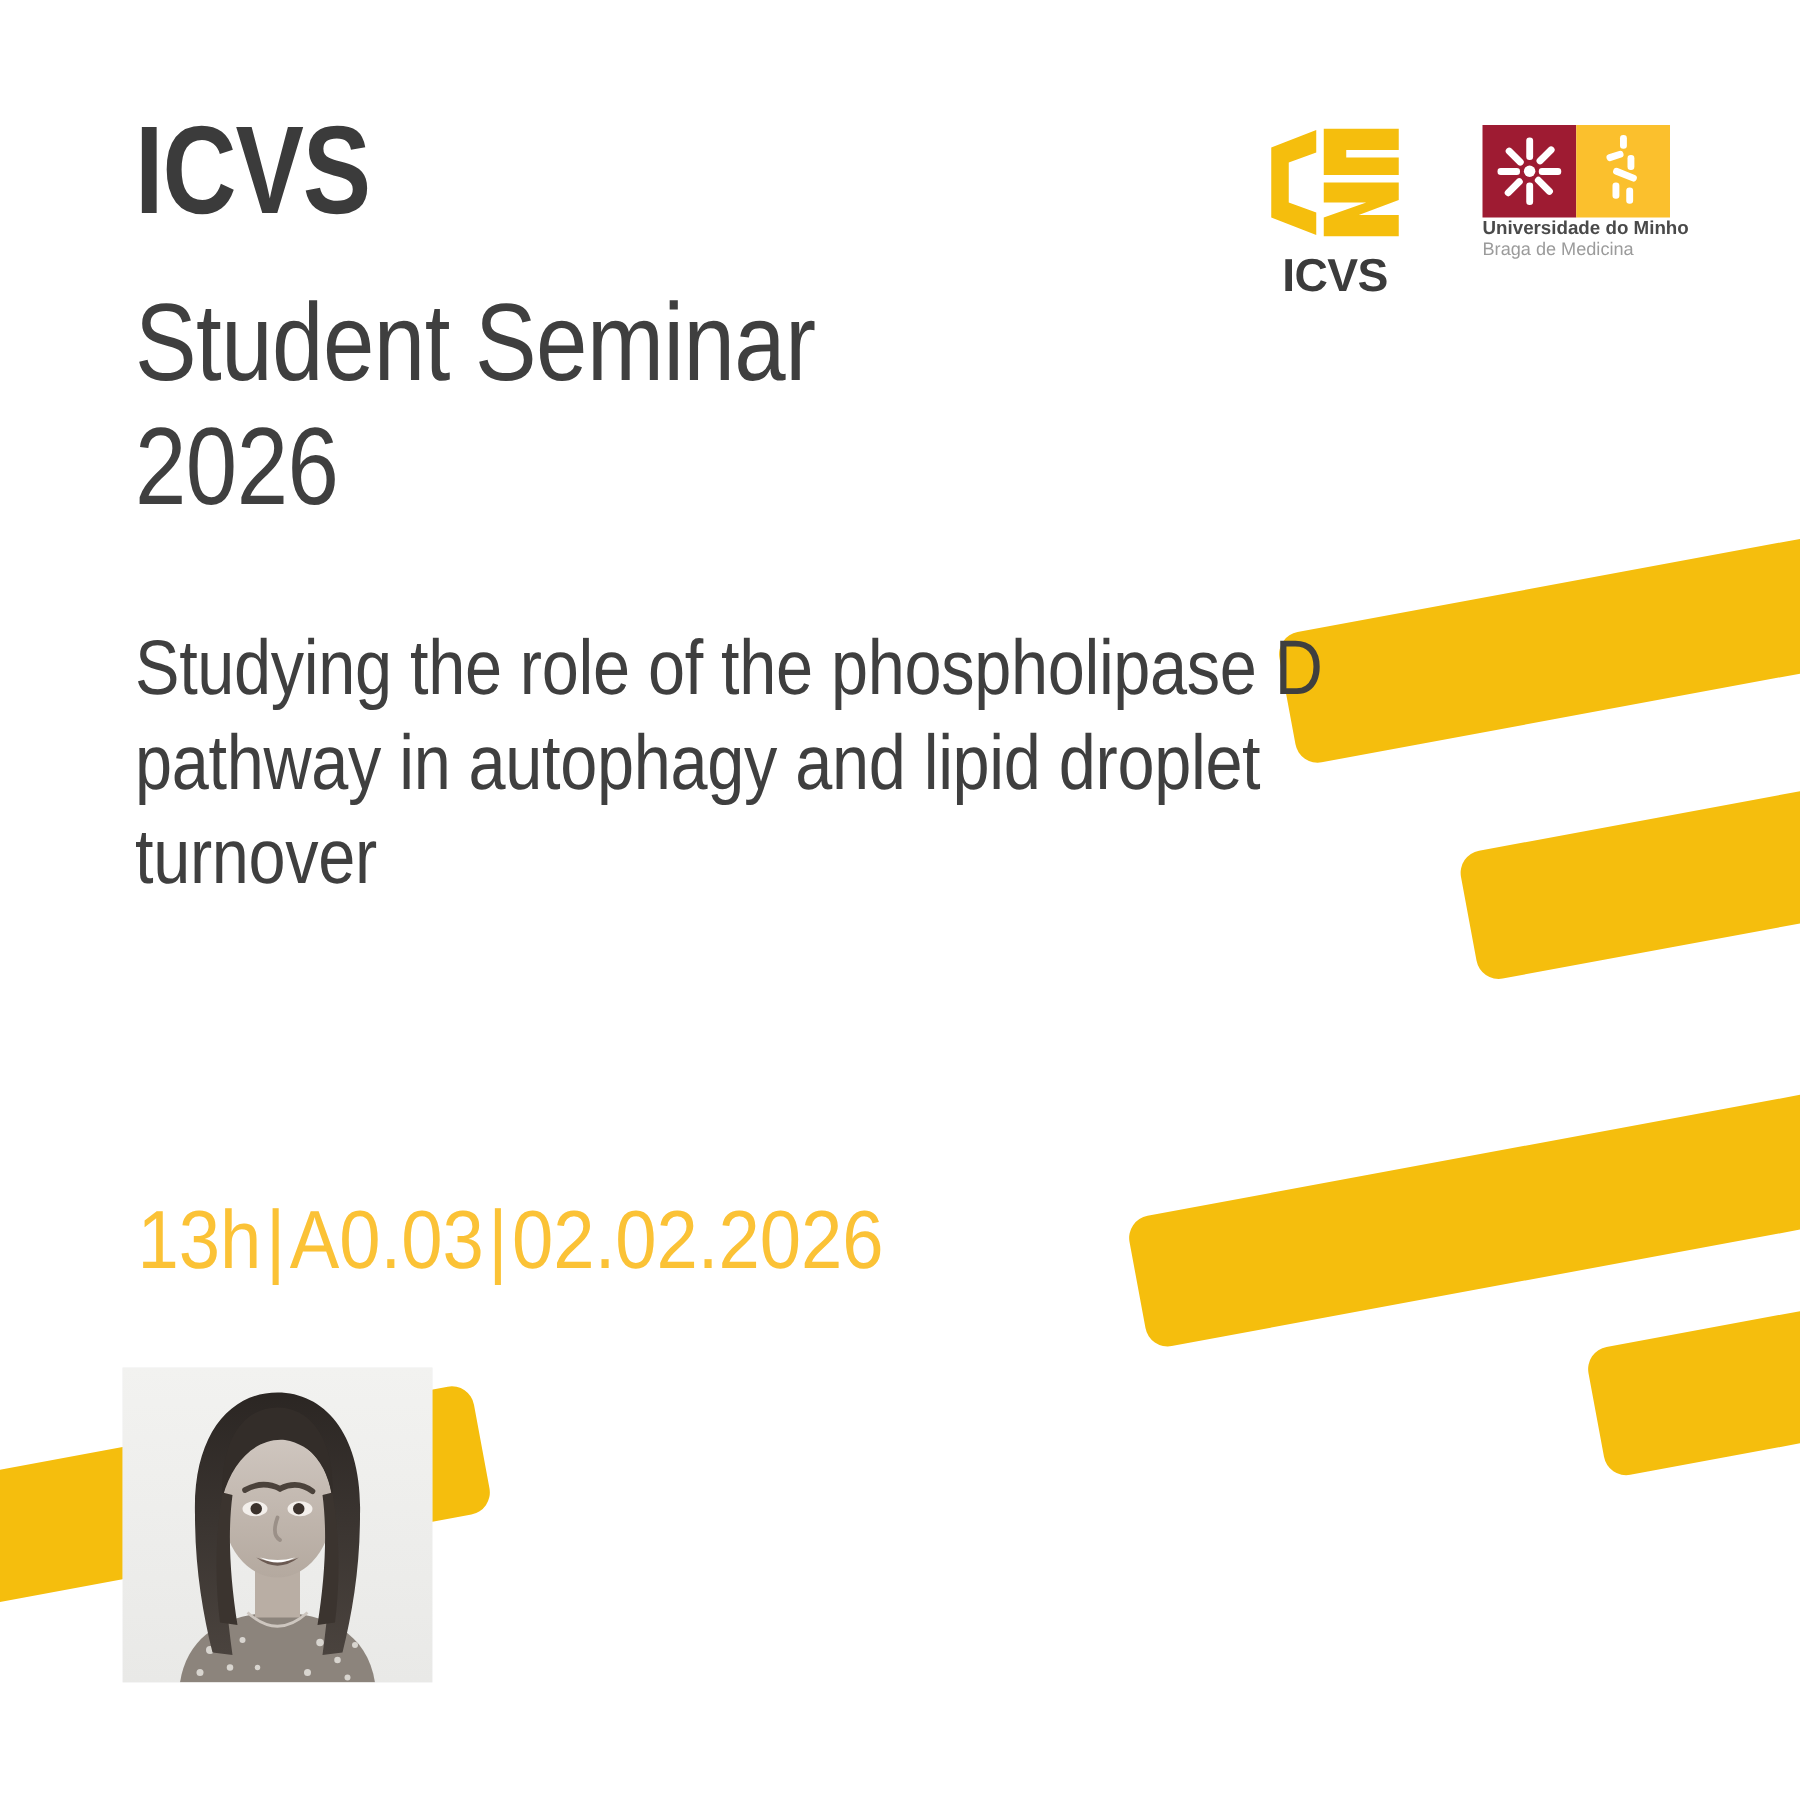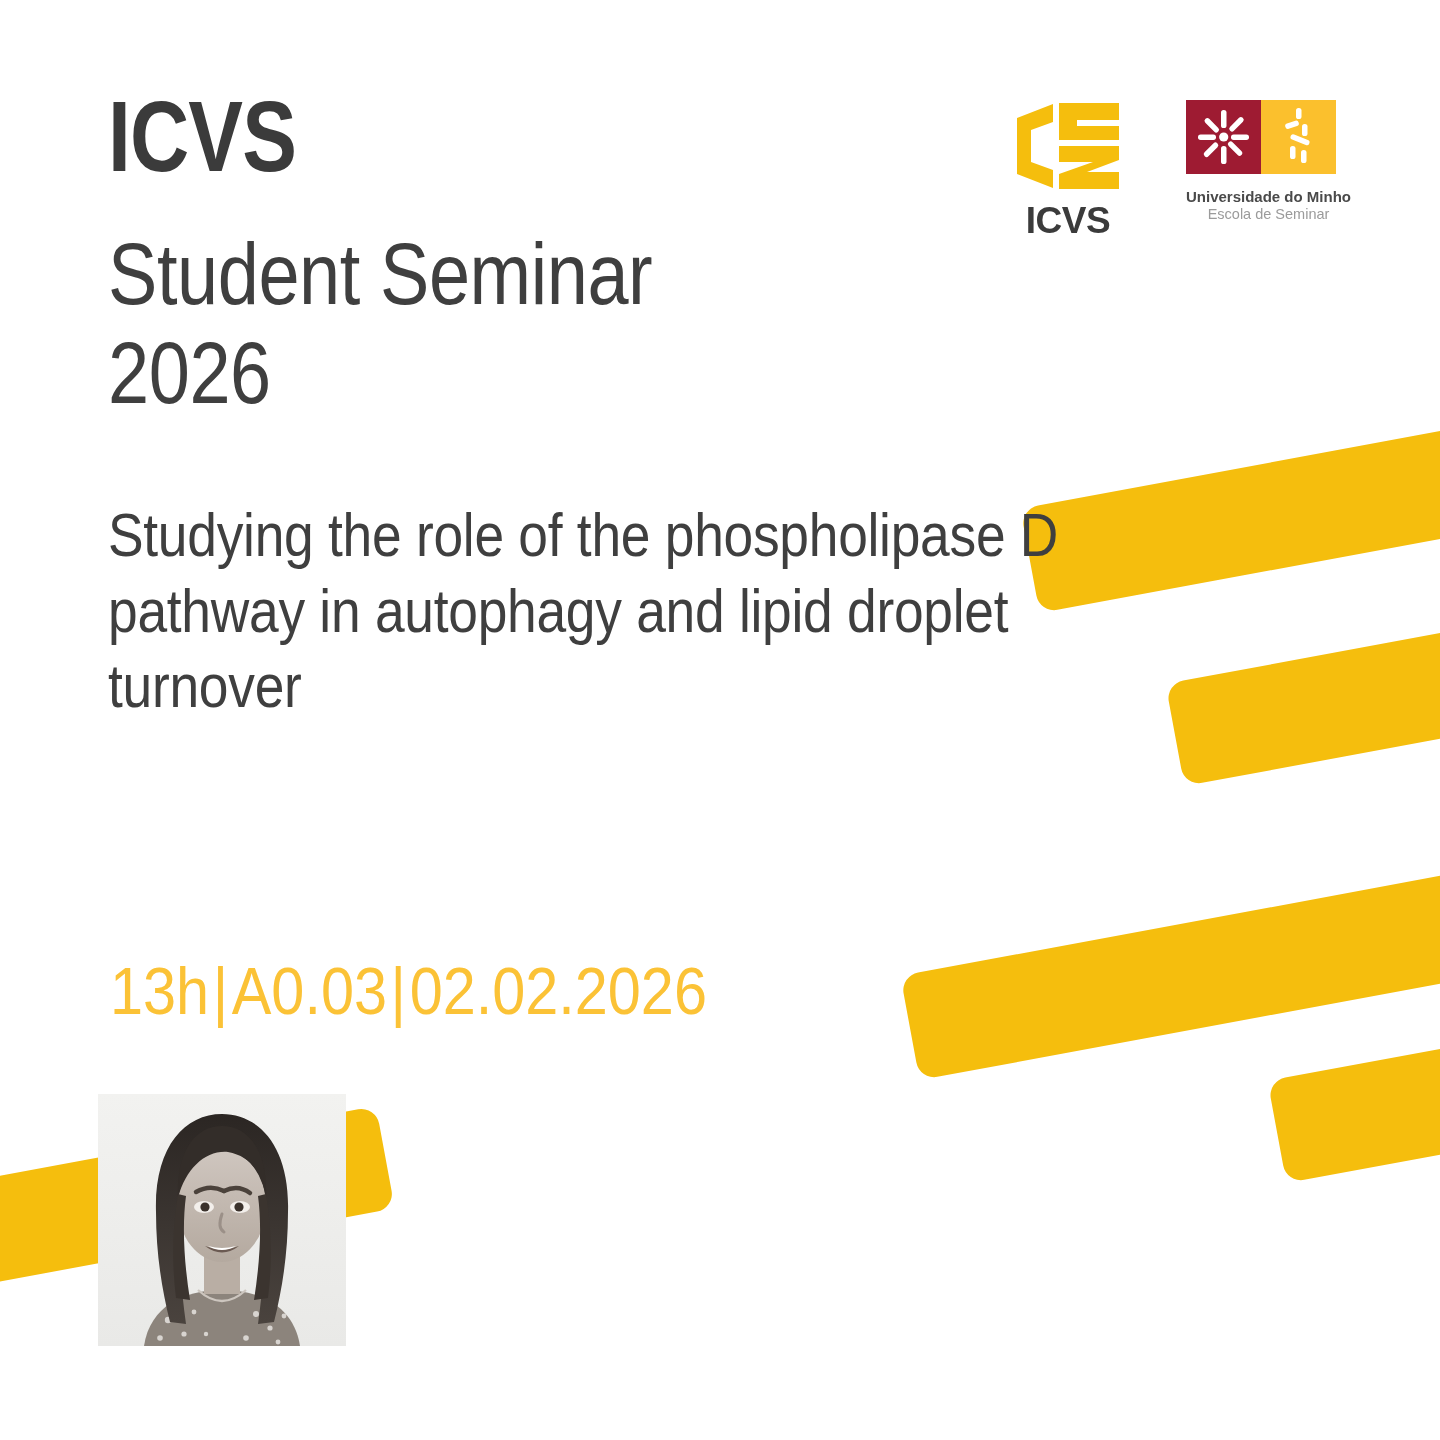--- a/index.html
+++ b/index.html
@@ -57,7 +57,7 @@
   .um-red{background:#9E1B32;}
   .um-yellow{background:#FBC02D;}
   .um-svg{position:absolute;inset:0;width:100%;height:100%;}
-  .um-text{margin-top:14px;line-height:1.22;text-align:center;}
+  .um-text{margin-top:0;line-height:1.22;}
   .um-t1{font-size:15px;font-weight:bold;color:#4a4a4a;white-space:nowrap;}
   .um-t2{font-size:14.5px;color:#9b9b9b;white-space:nowrap;}
 

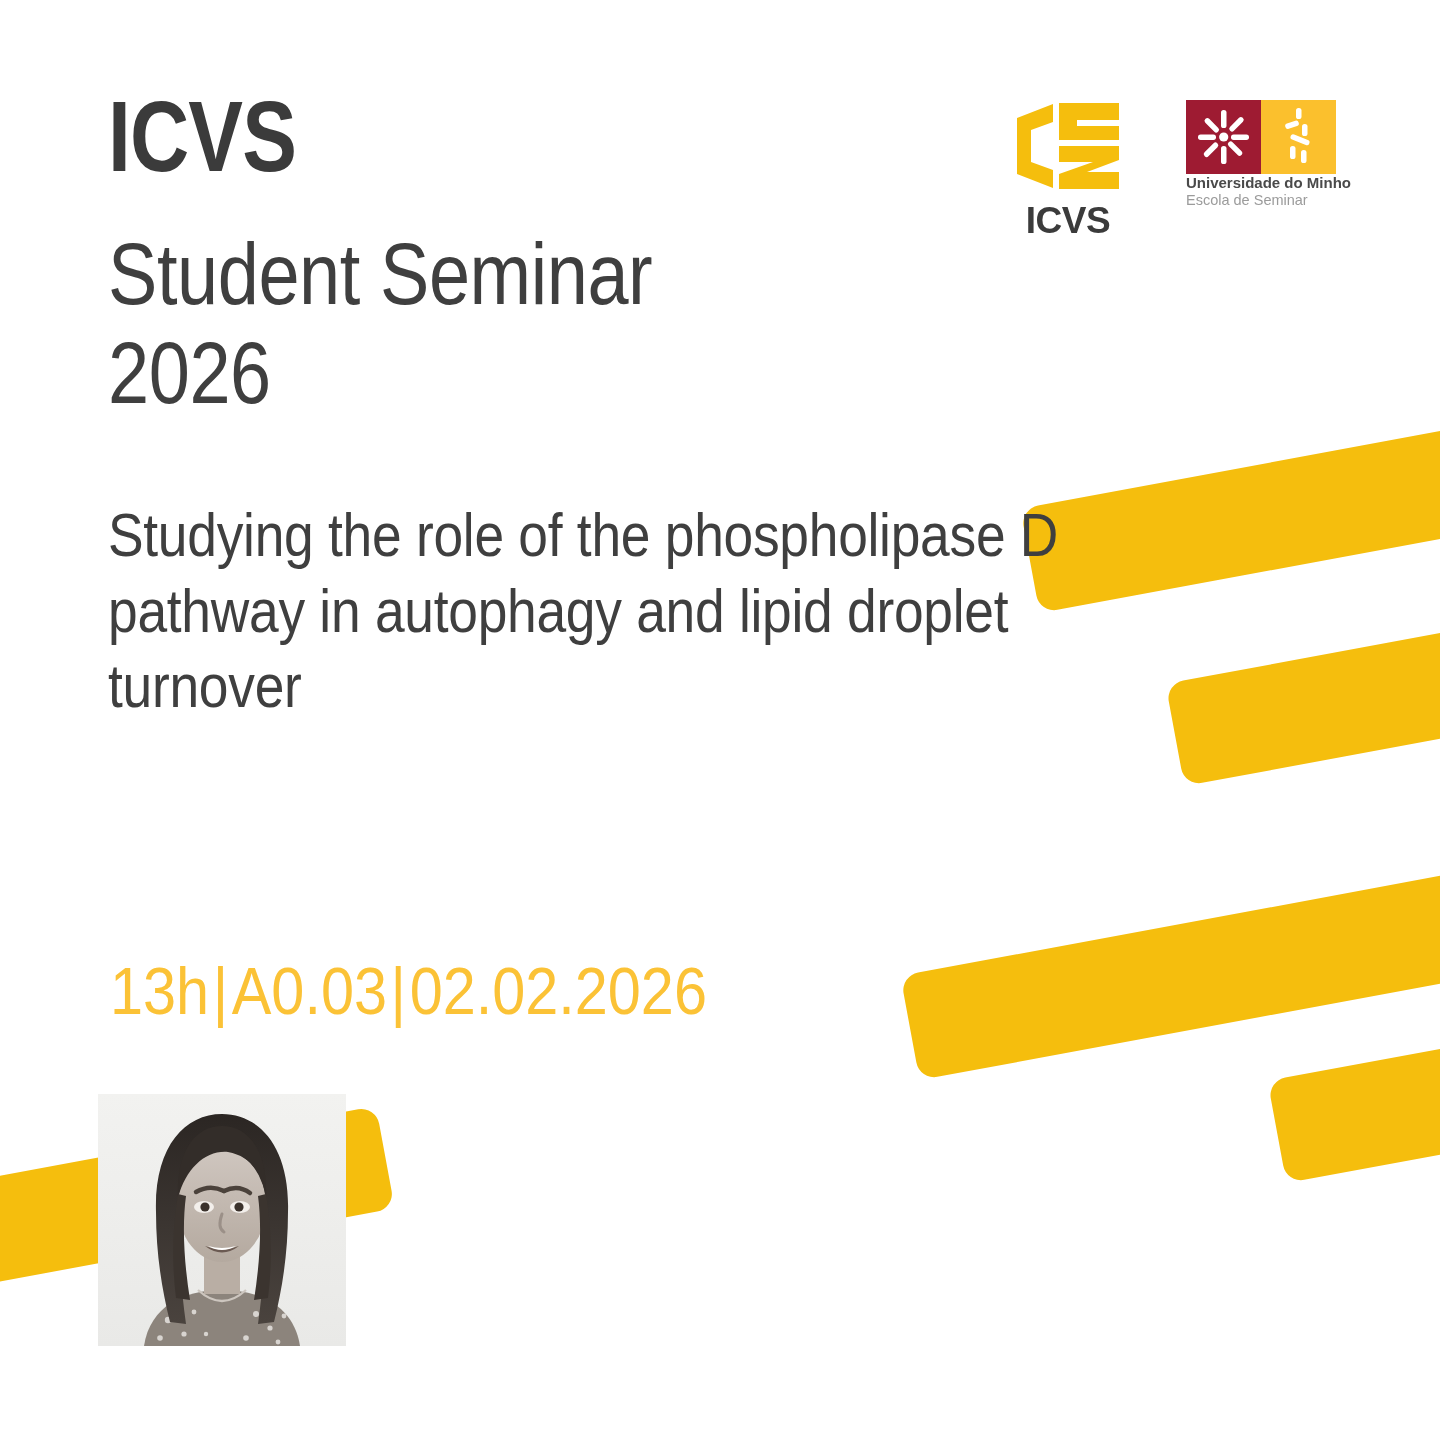--- a/index.html
+++ b/index.html
@@ -199,7 +199,7 @@
       </div>
       <div class="um-text">
         <div class="um-t1">Universidade do Minho</div>
-        <div class="um-t2">Escola de Seminar</div>
+        <div class="um-t2">Braga de Medicina</div>
       </div>
     </div>
 

